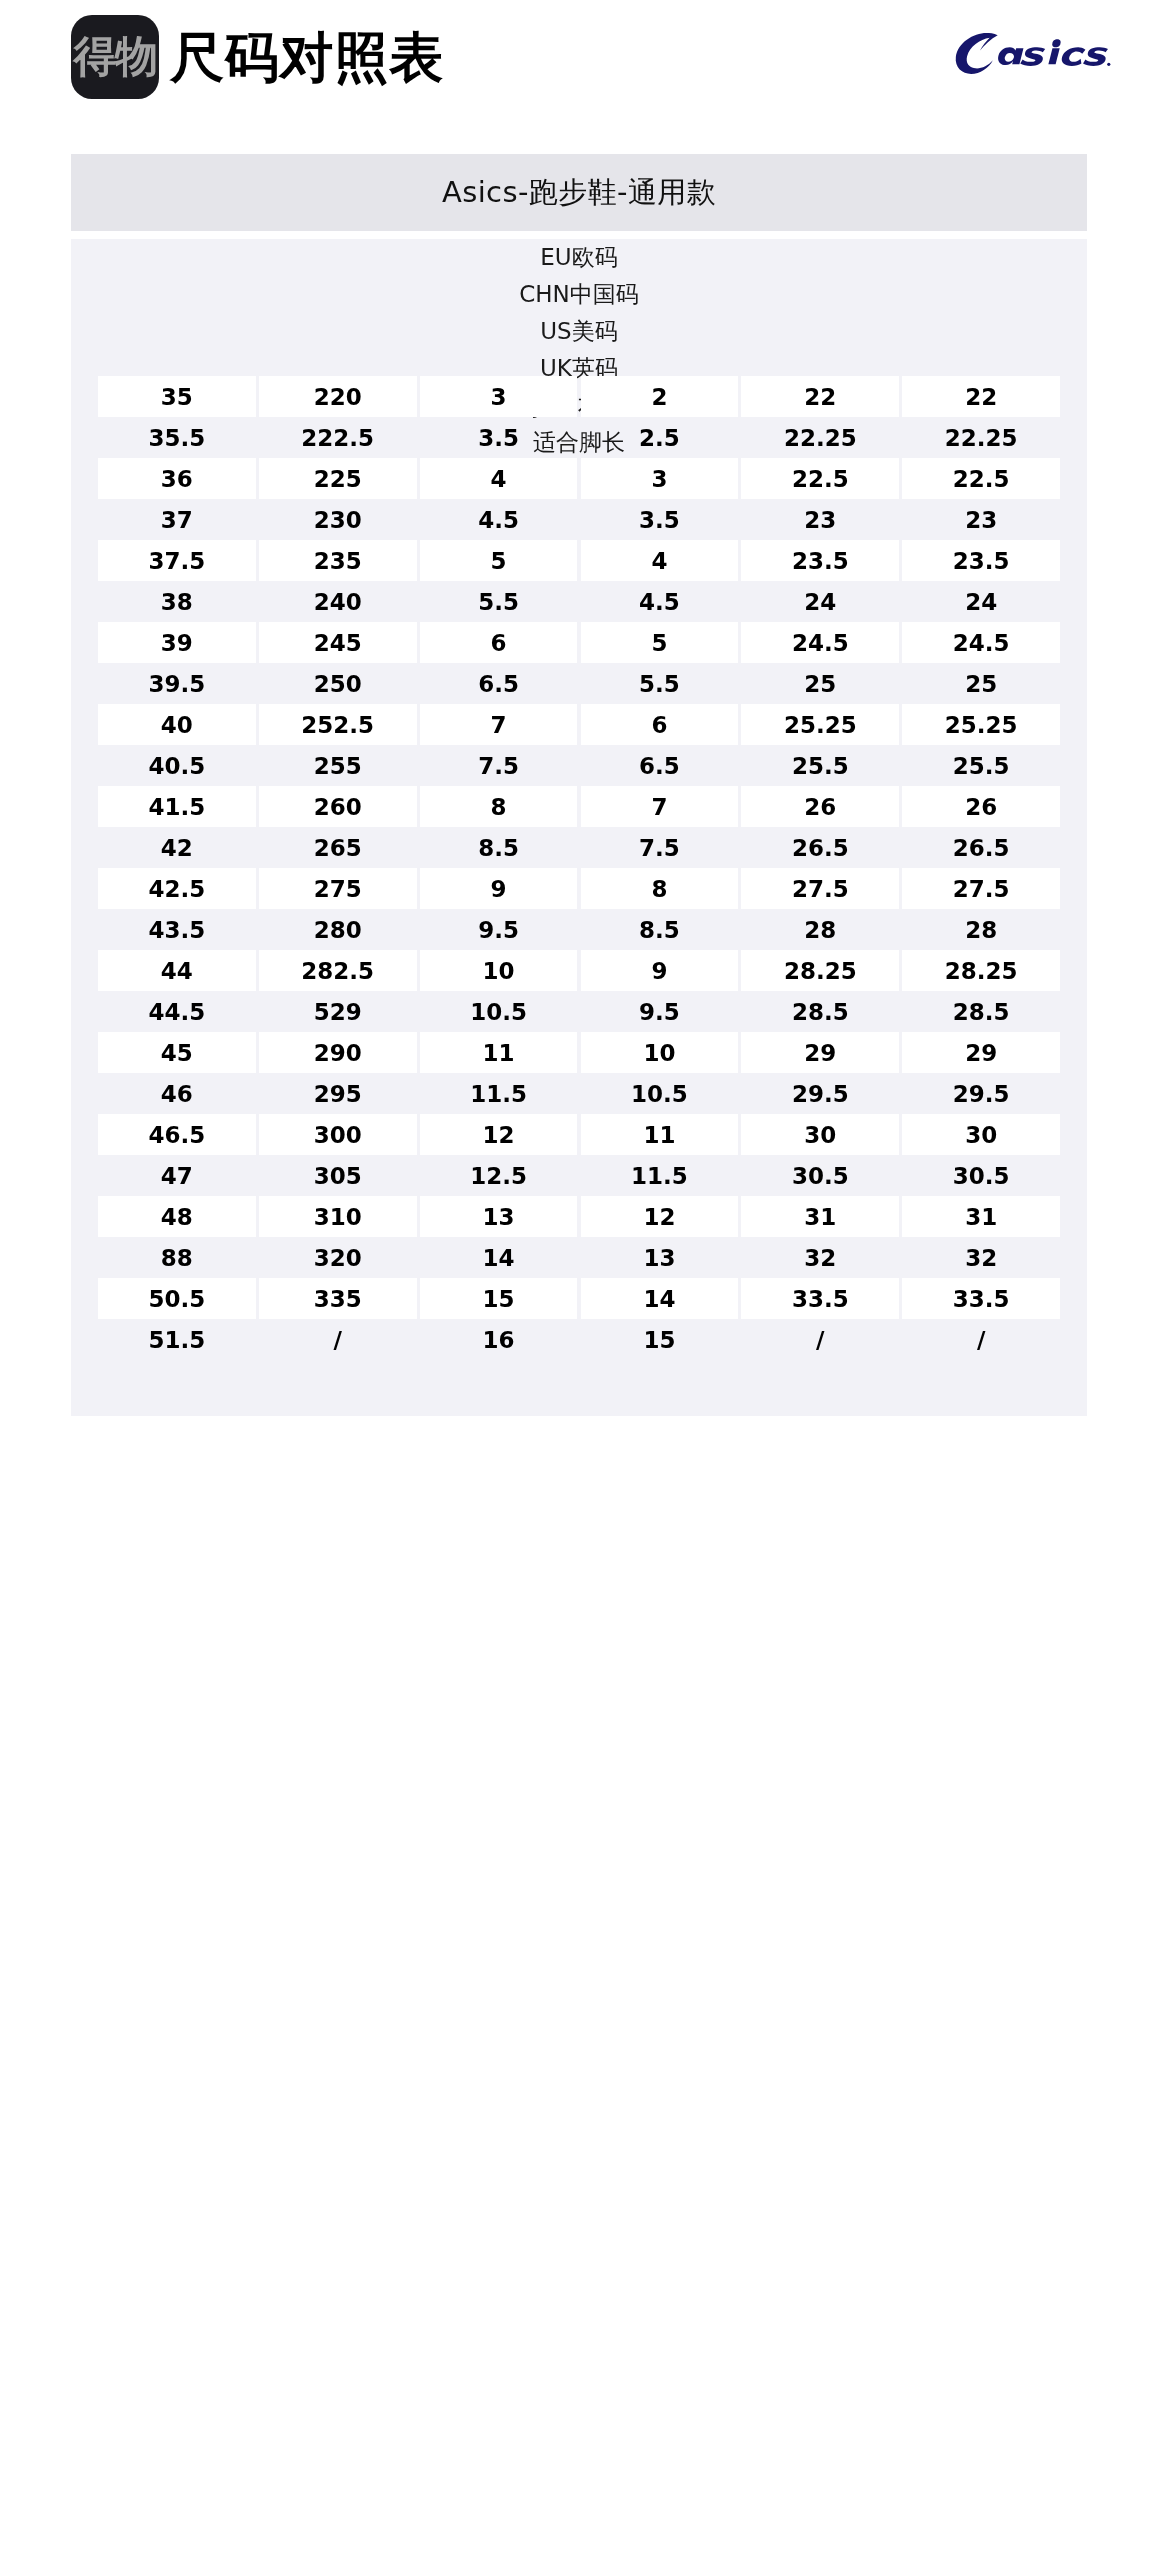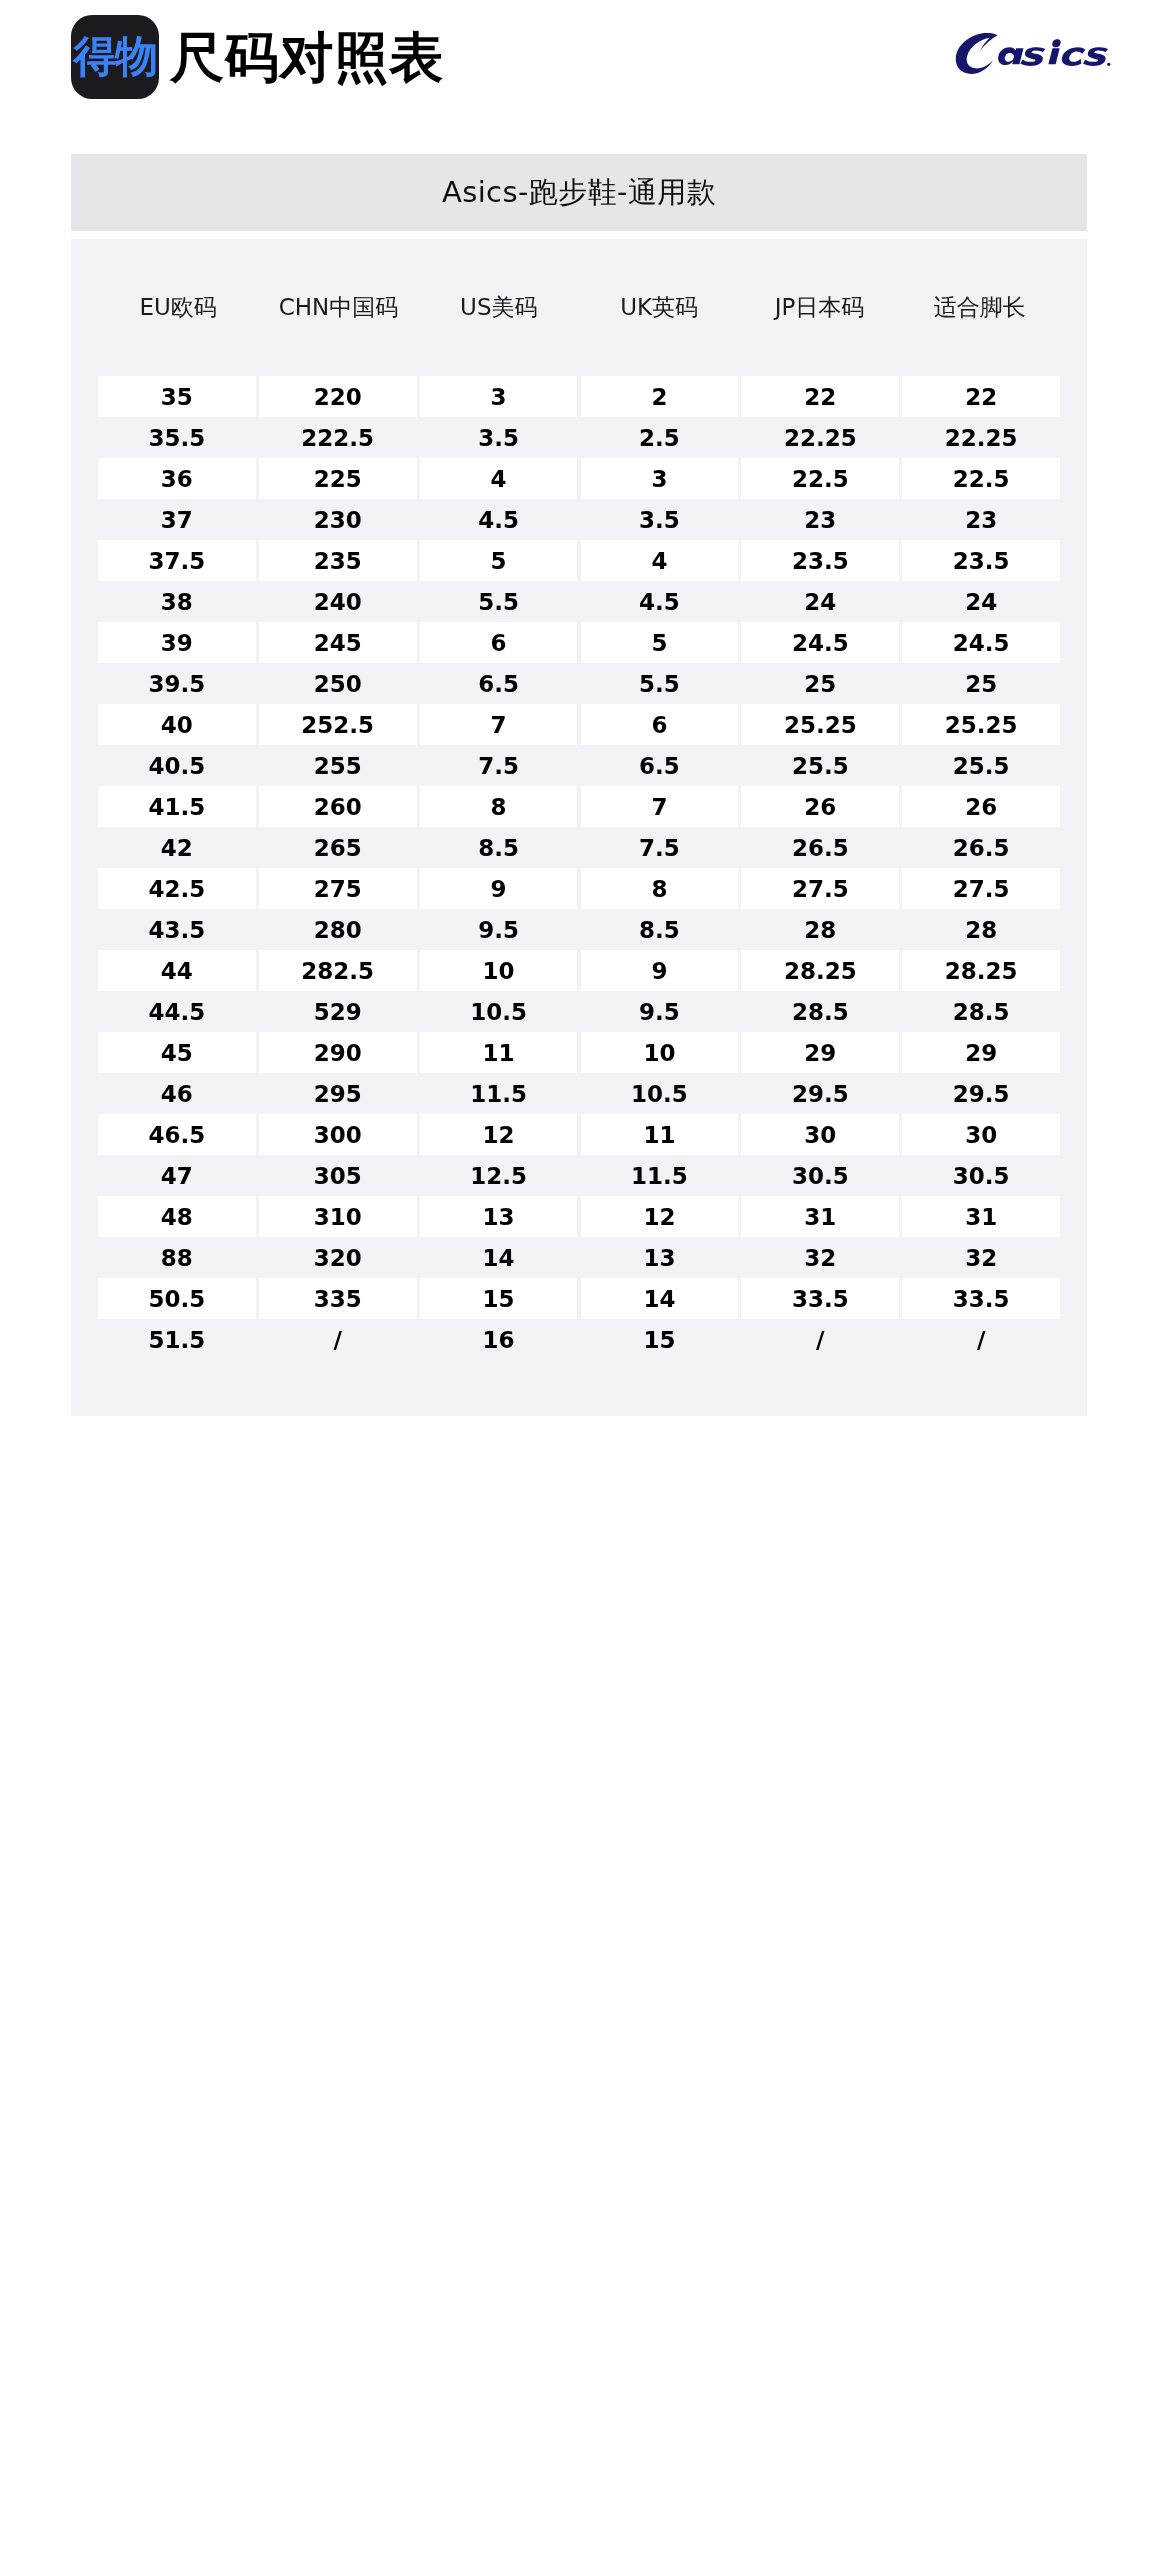--- a/index.html
+++ b/index.html
@@ -37,7 +37,7 @@
     justify-content: center;
   }
   .brand-badge-text {
-    color: #3b82f6;
+    color: #a3a3a3;
     font-size: 43px;
     font-weight: 700;
     letter-spacing: -1.6px;

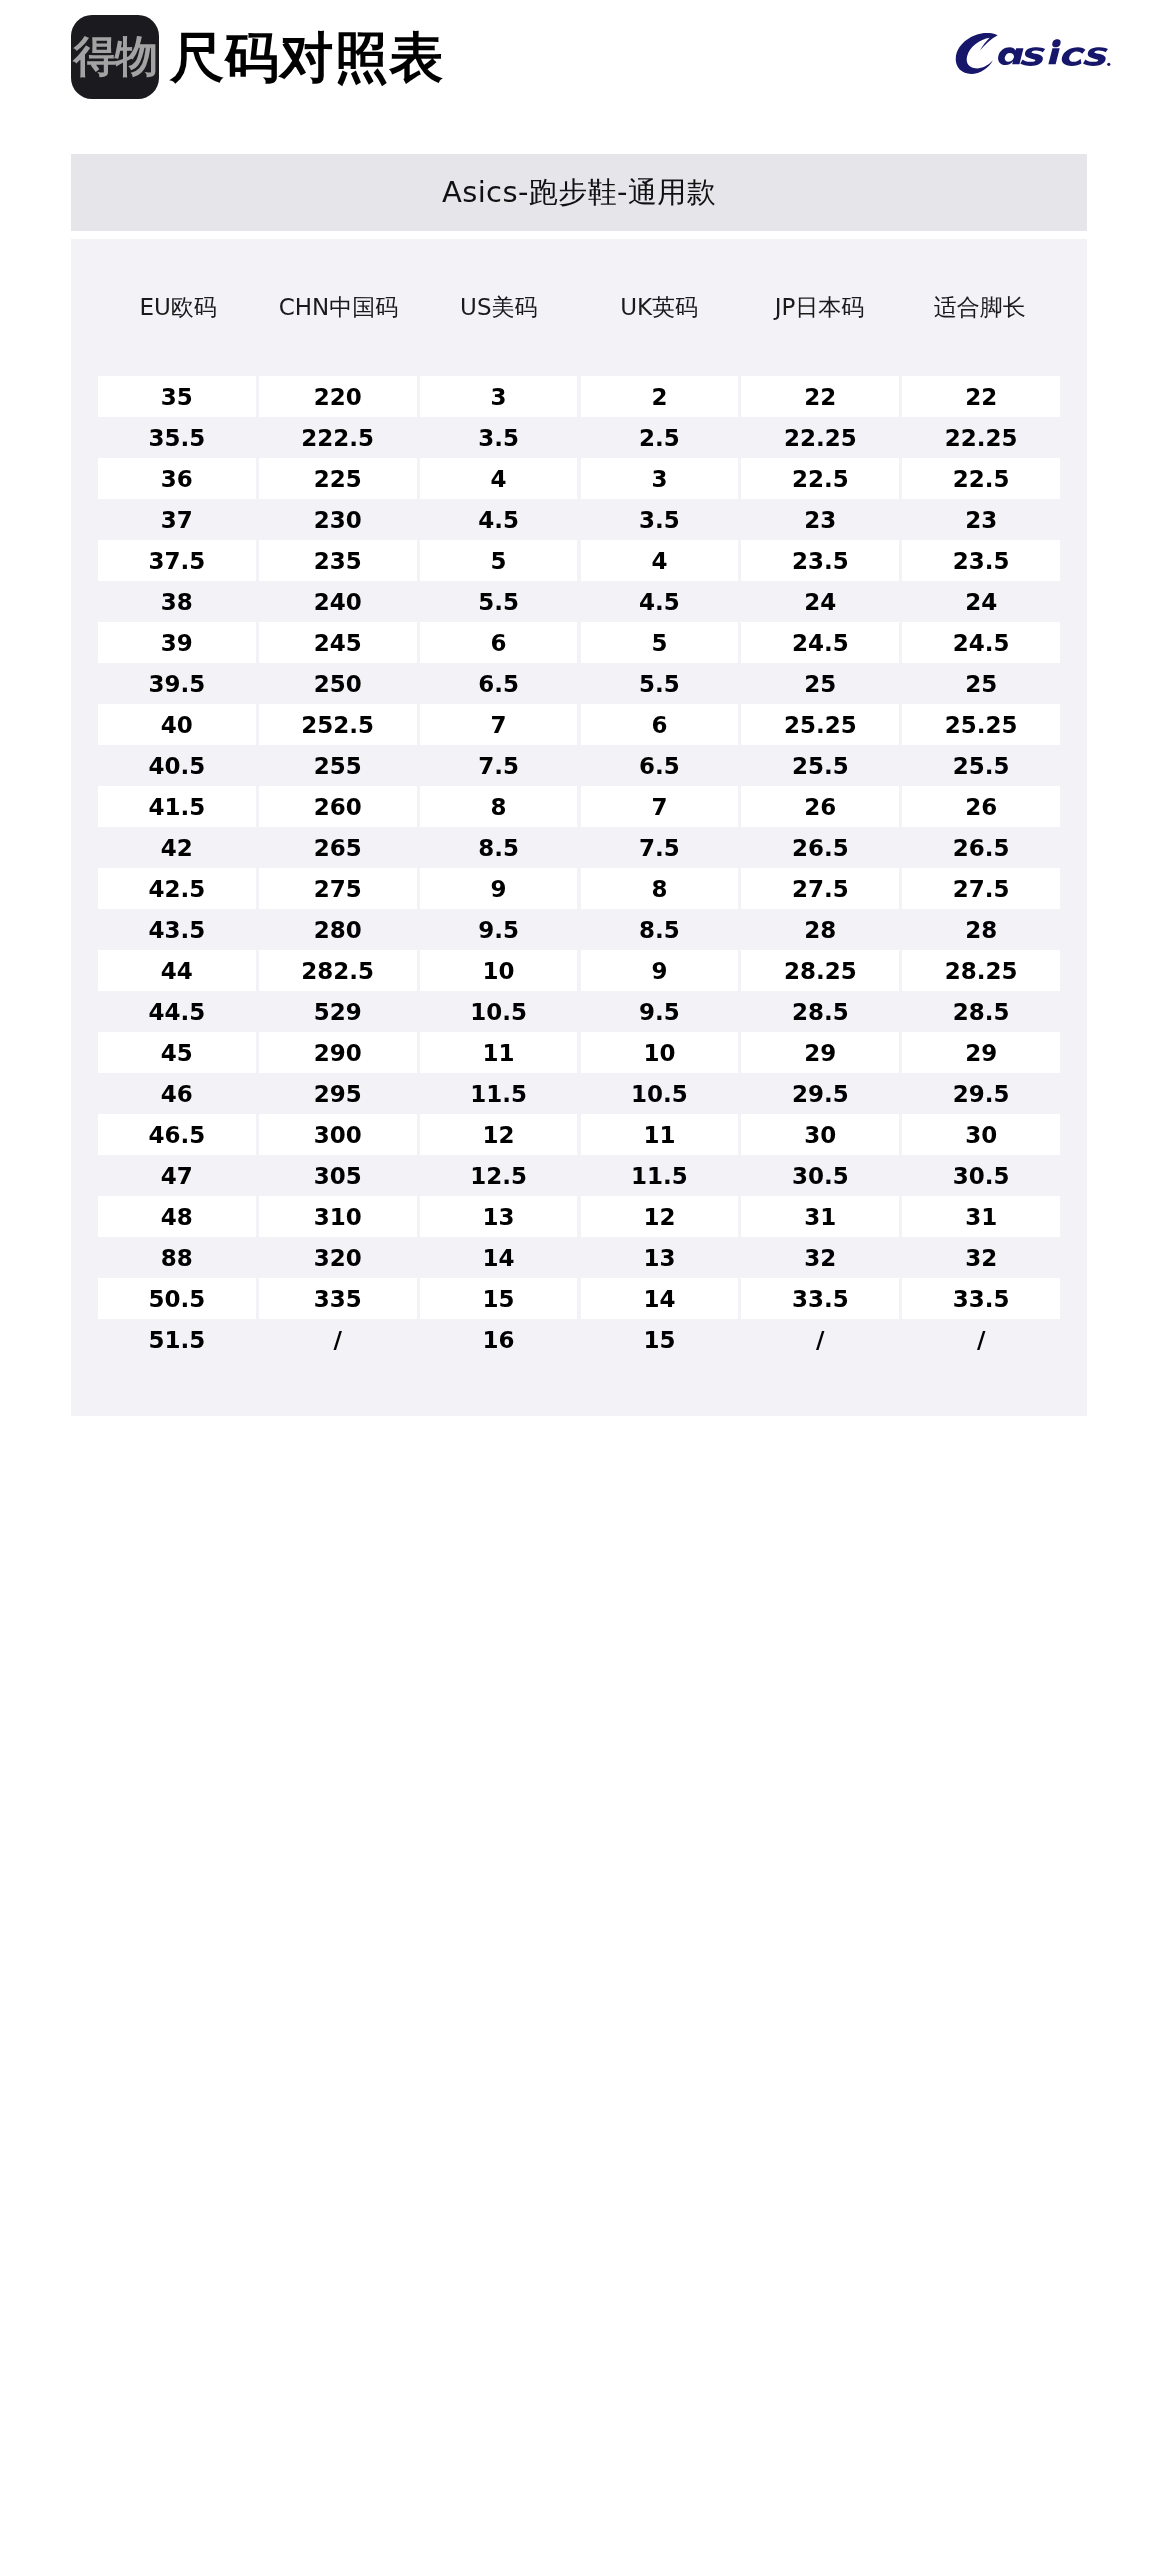--- a/index.html
+++ b/index.html
@@ -90,6 +90,7 @@
     height: 137px;
     background: #f2f2f7;
     padding: 0 27px;
+    flex-direction: column;
   }
   .th {
     flex: 1 1 0;

